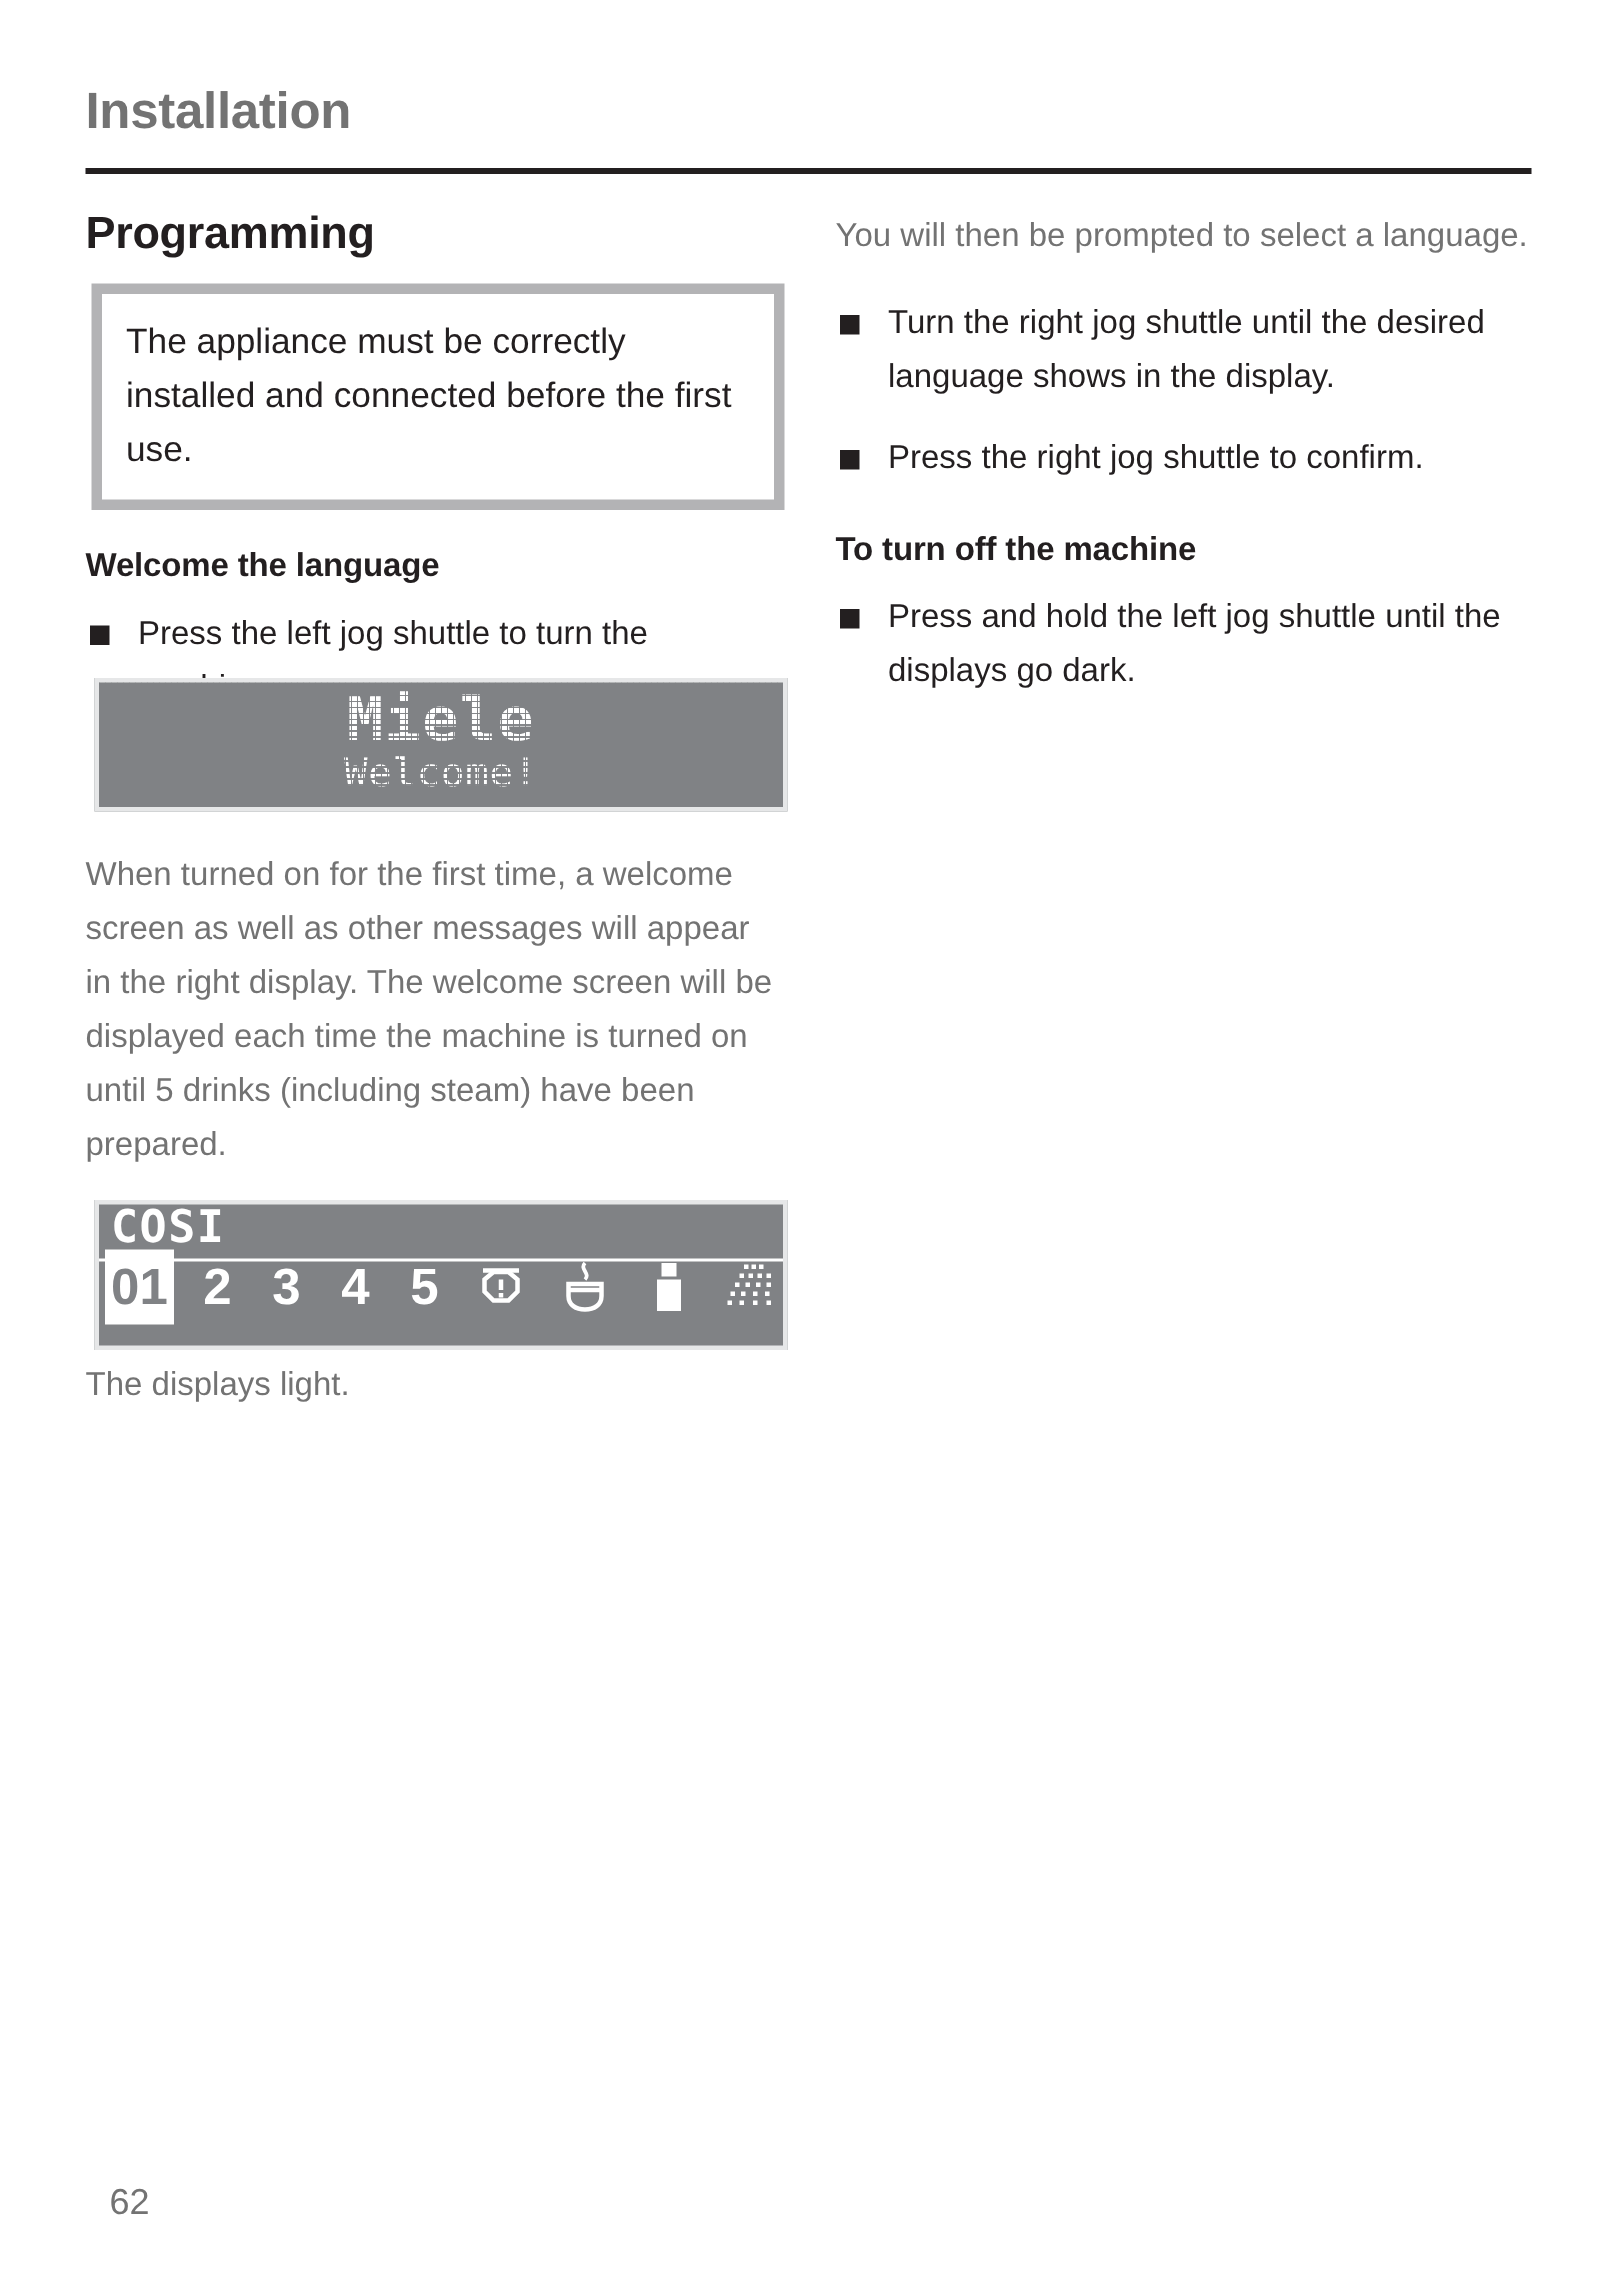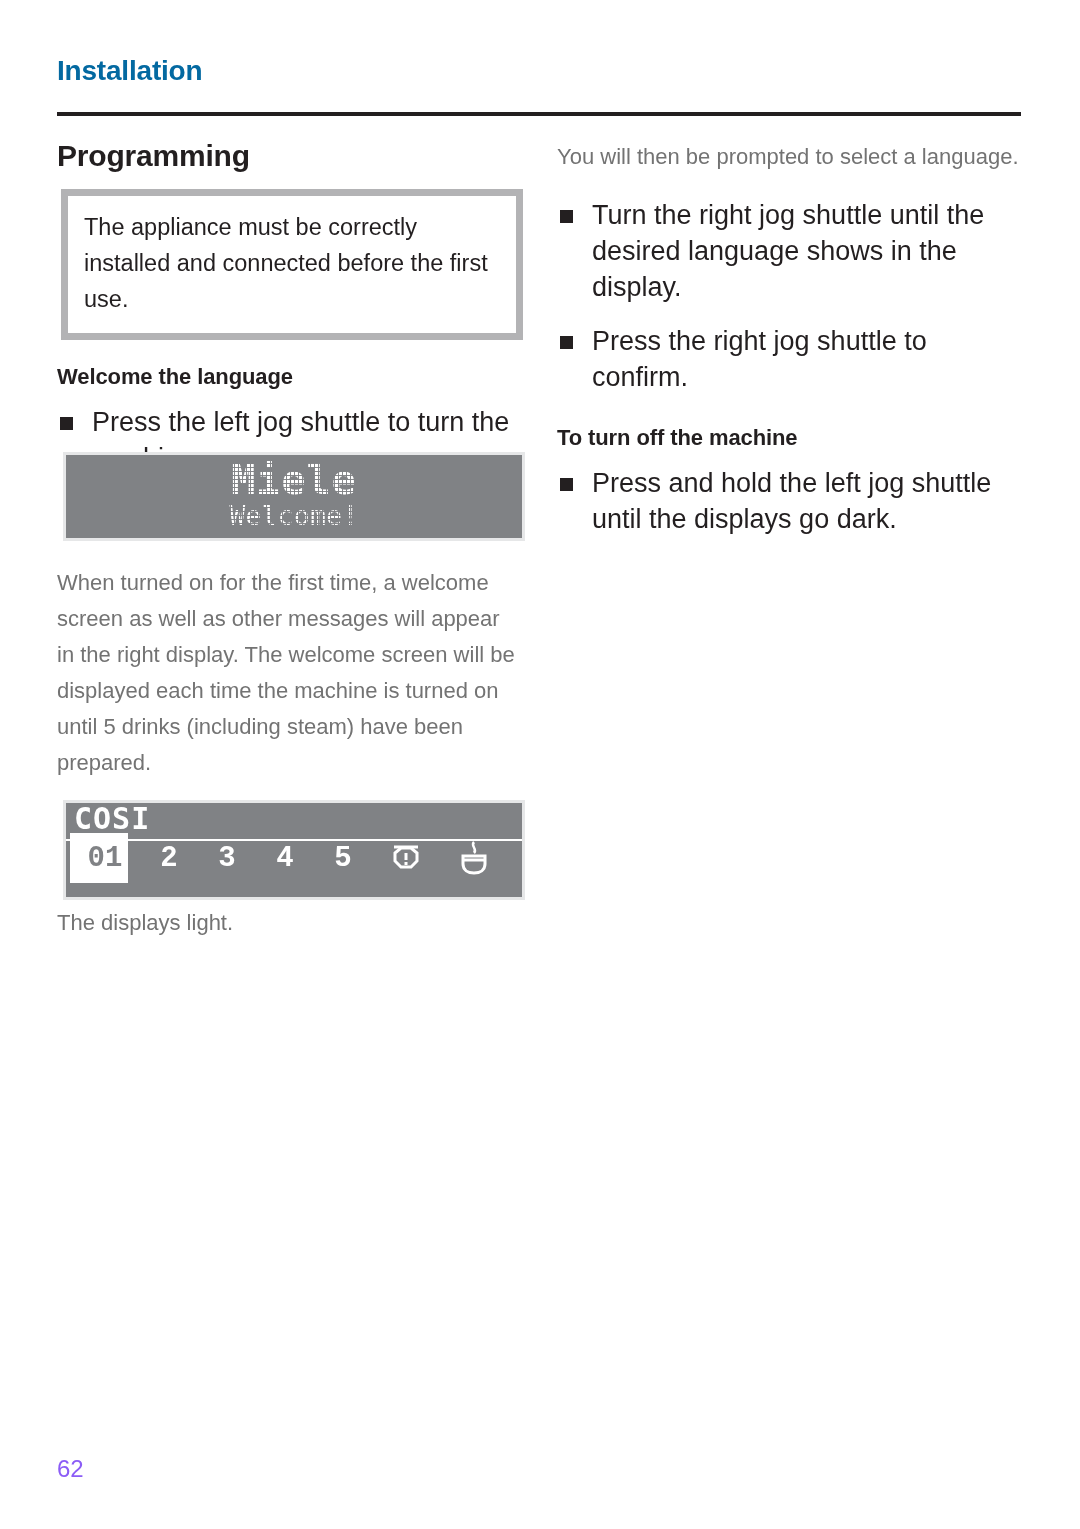--- a/index.html
+++ b/index.html
@@ -26,10 +26,10 @@
     position: absolute;
     left: 57px;
     top: 55px;
-    font-size: 28px;
+    font-size: 34px;
     font-weight: bold;
     letter-spacing: -0.2px;
-    color: #0369a1;
+    color: #737373;
   }
   .header-rule {
     position: absolute;

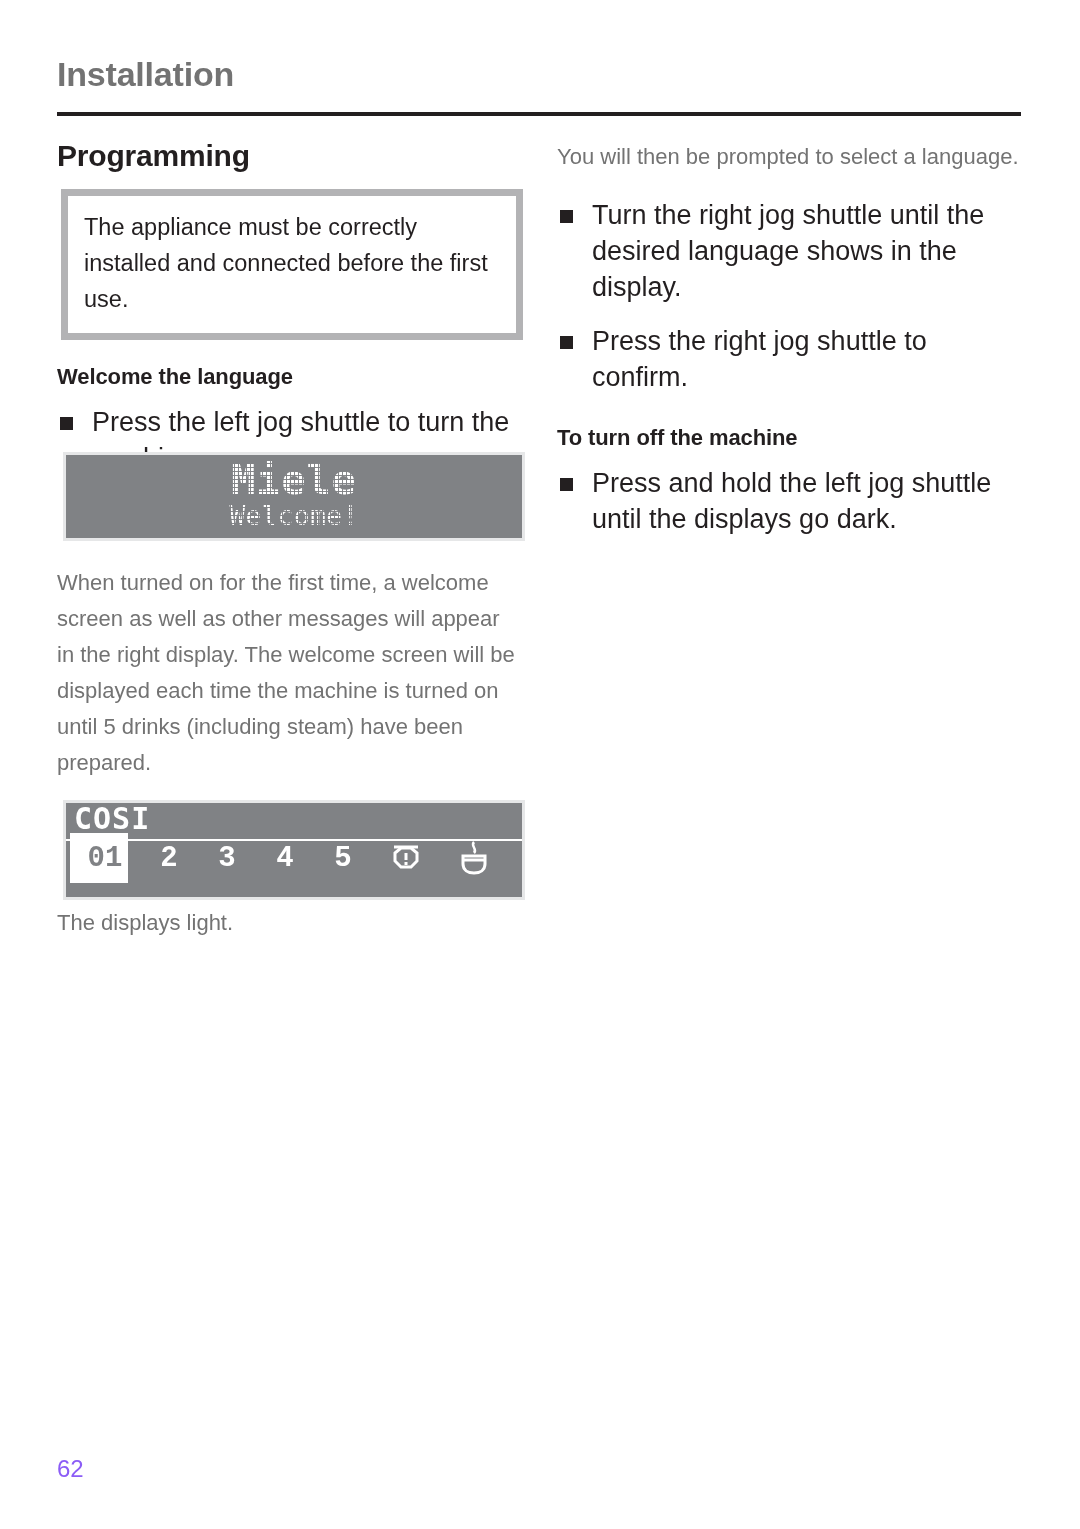--- a/index.html
+++ b/index.html
@@ -96,7 +96,7 @@
   ul.bullets li {
     position: relative;
     padding-left: 35px;
-    font-size: 27px;
+    font-size: 22px;
     line-height: 36px;
     margin-bottom: 18px;
     color: #231f20;

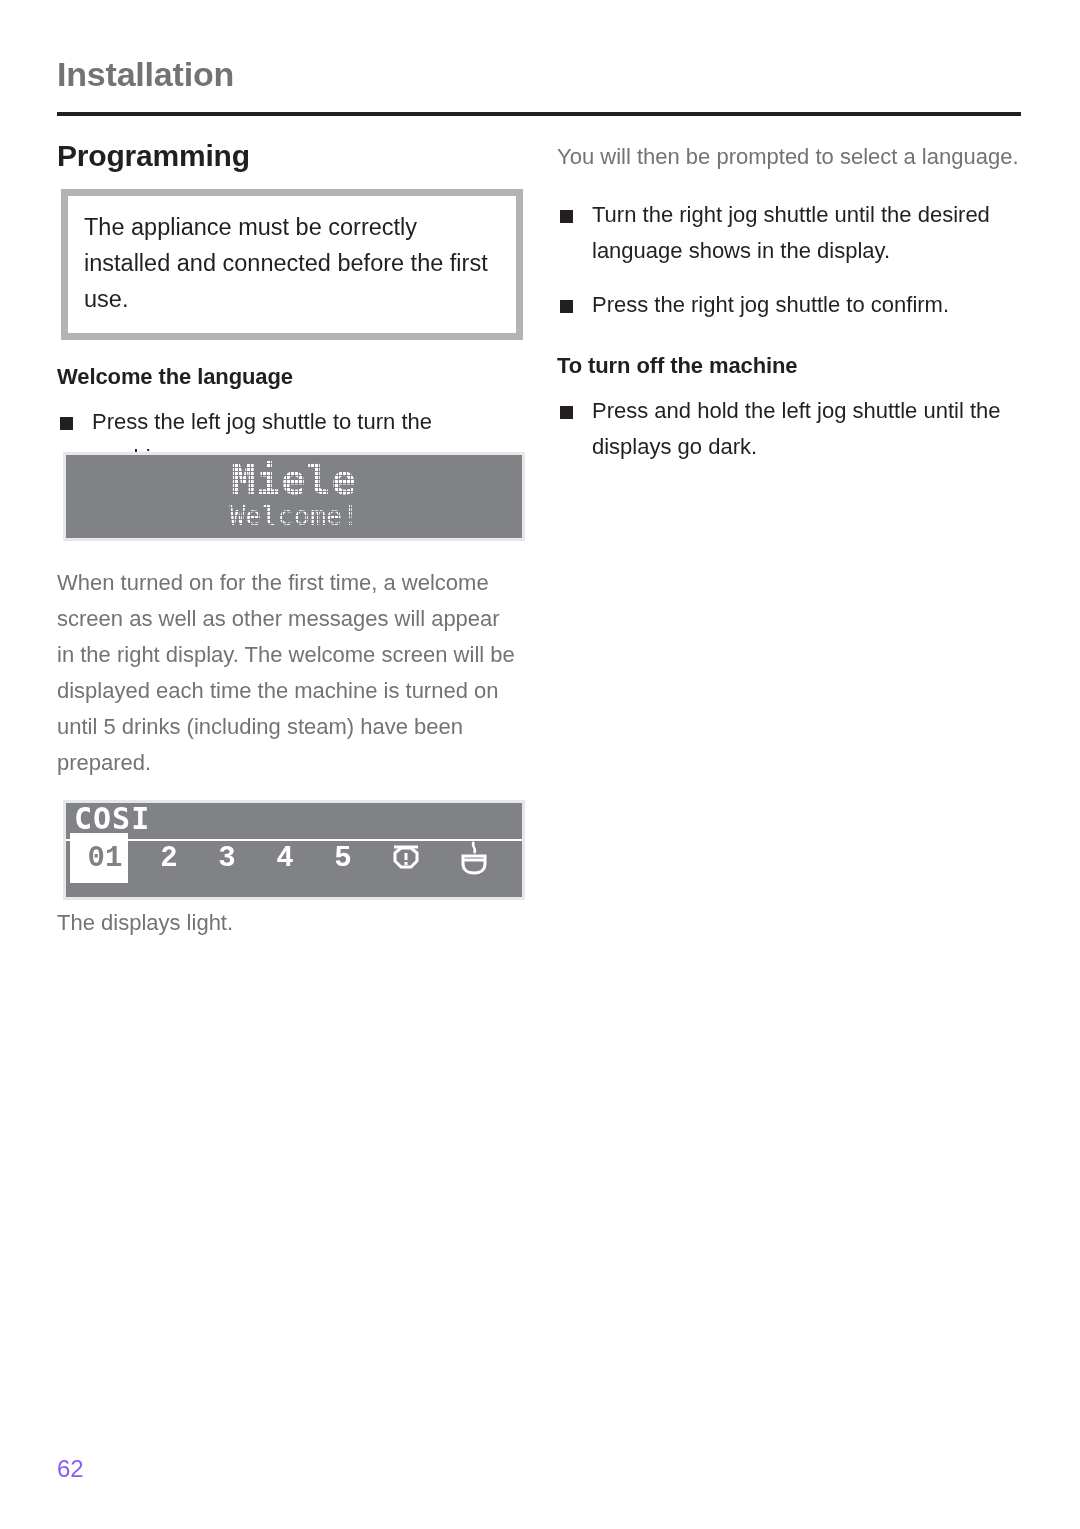--- a/index.html
+++ b/index.html
@@ -205,10 +205,9 @@
     align-items: center;
     justify-content: center;
     color: #ffffff;
-    font-size: 29px;
-    font-weight: bold;
-    font-family: Liberation Mono, monospace;
-    padding-left: 12px;
+    font-size: 34px;
+    font-weight: bold;
+    font-family: Liberation Sans, sans-serif;
   }
   .lcd-item.num { width: 46px; }
   .lcd-item.icon { width: 56px; }

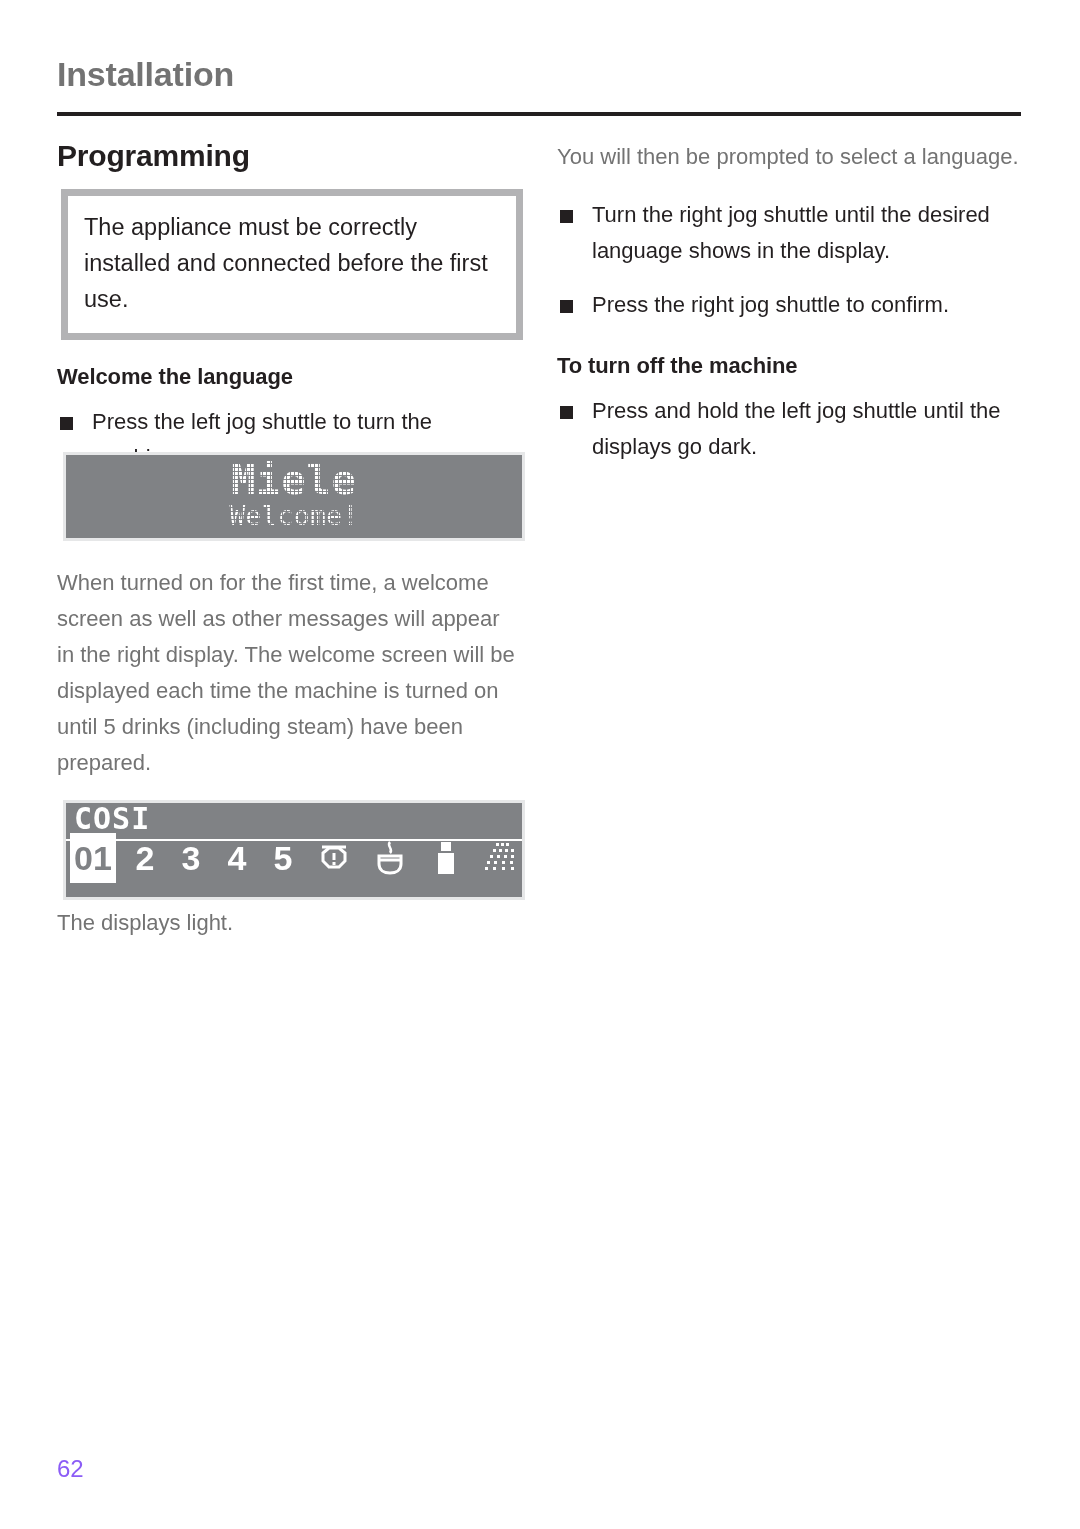--- a/index.html
+++ b/index.html
@@ -224,10 +224,10 @@
   
   .page-number {
     position: absolute;
-    left: 57px;
+    left: 73px;
     top: 1455px;
     font-size: 24px;
-    color: #8b5cf6;
+    color: #737373;
   }
 </style>
 </head>

